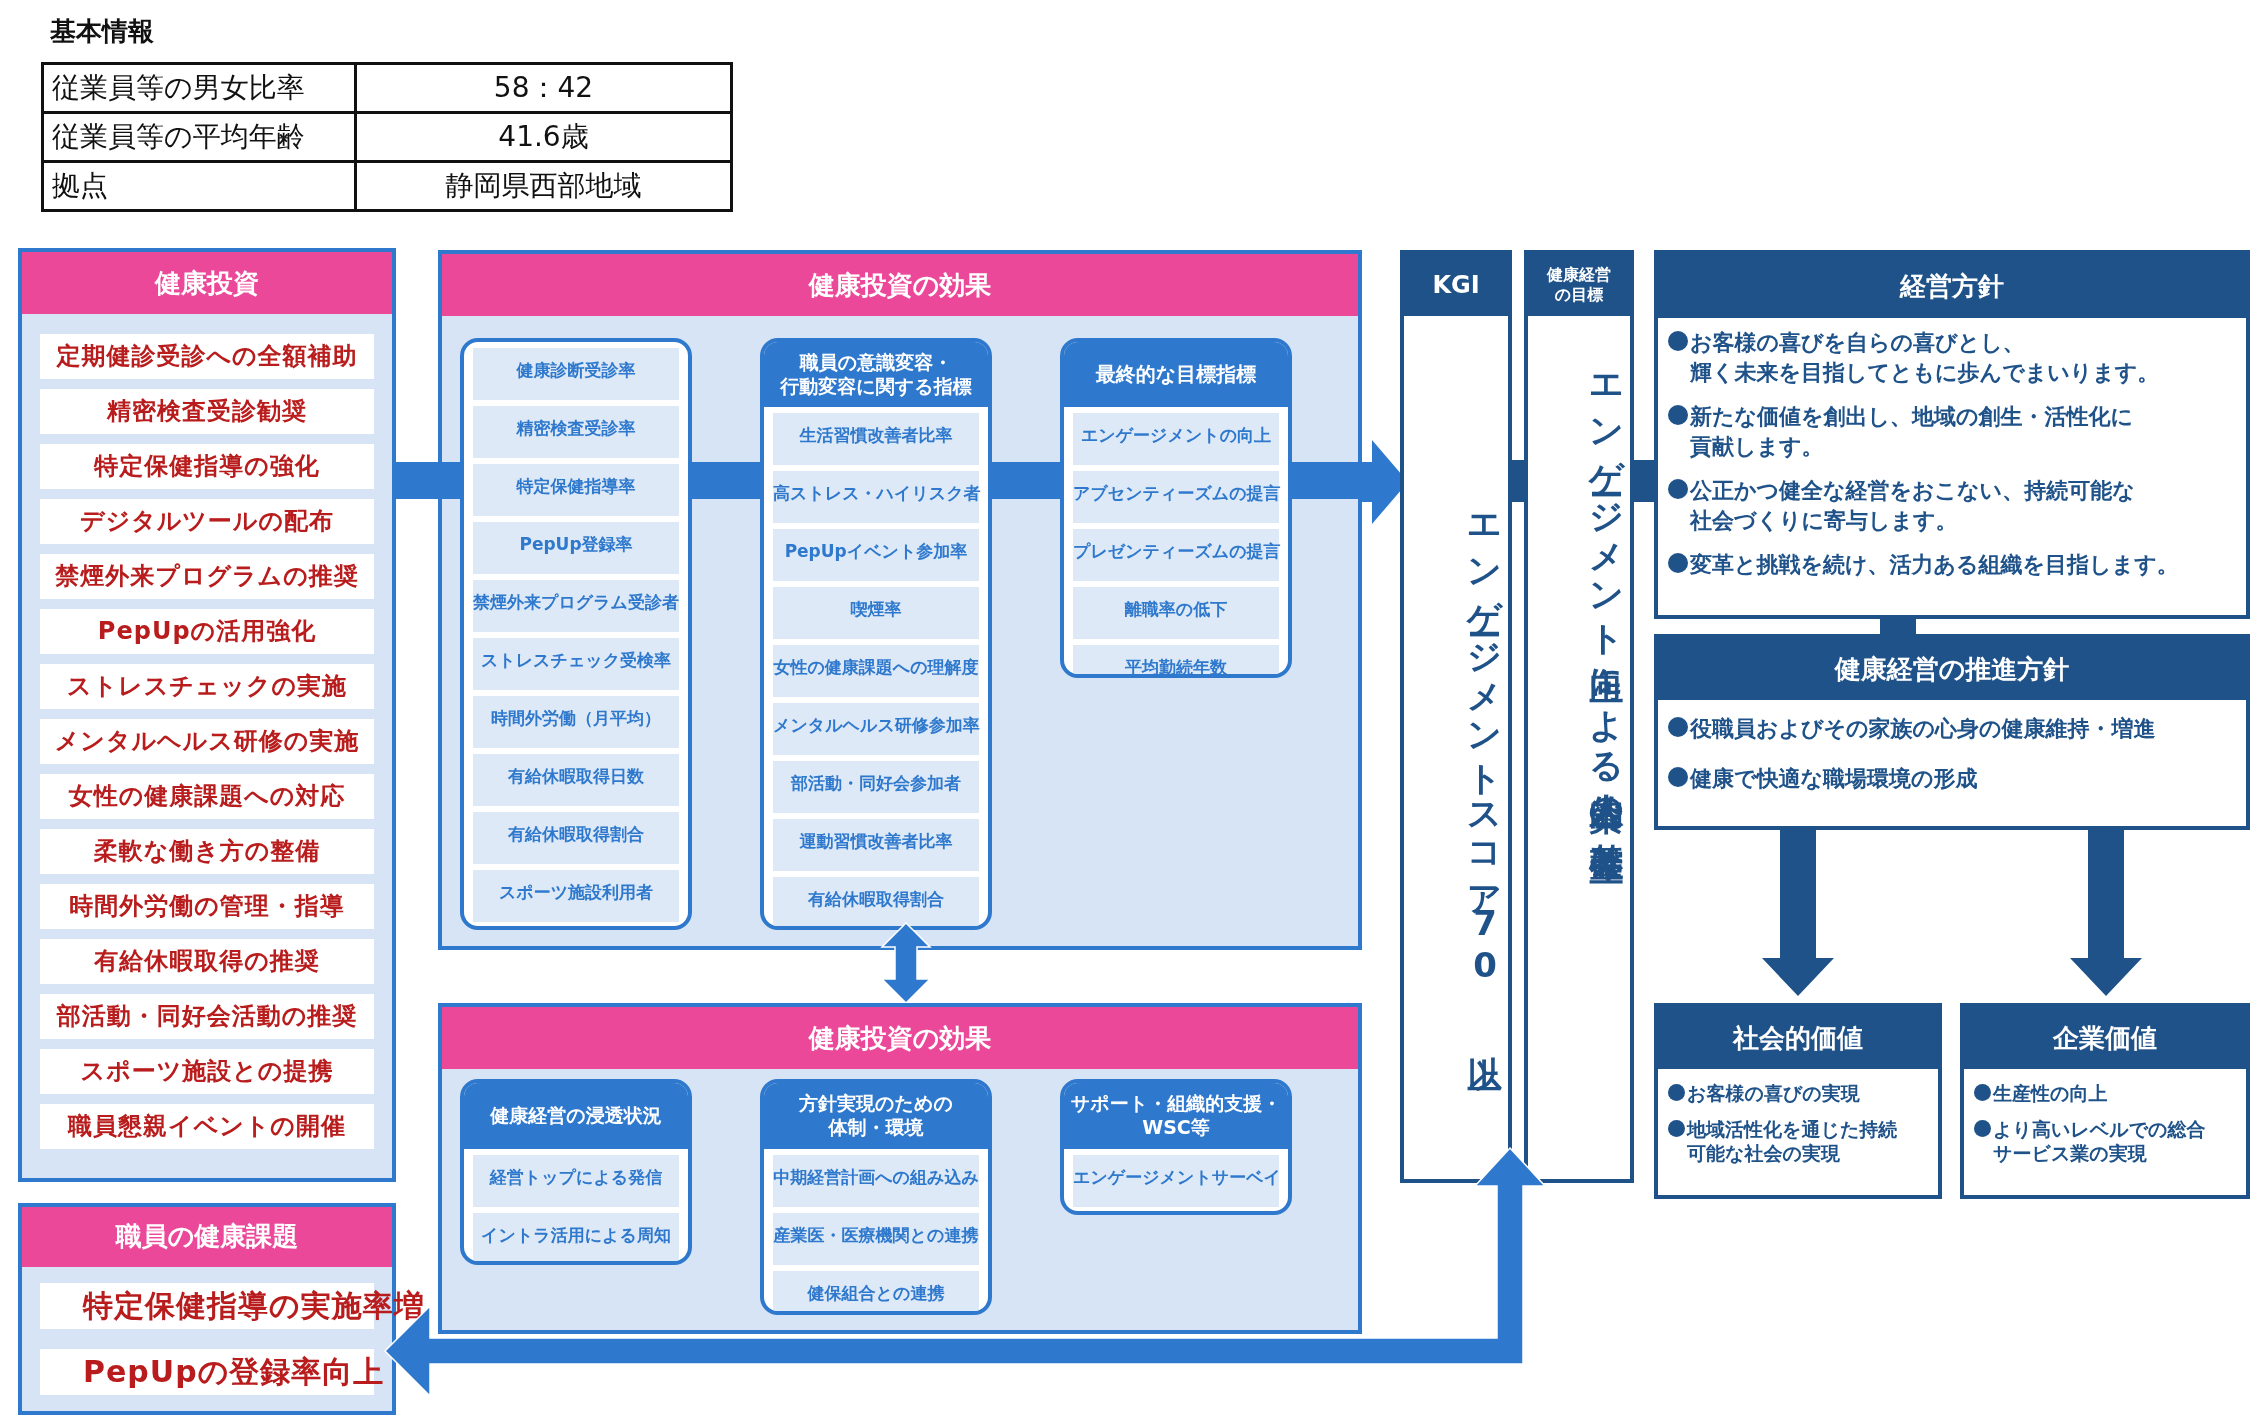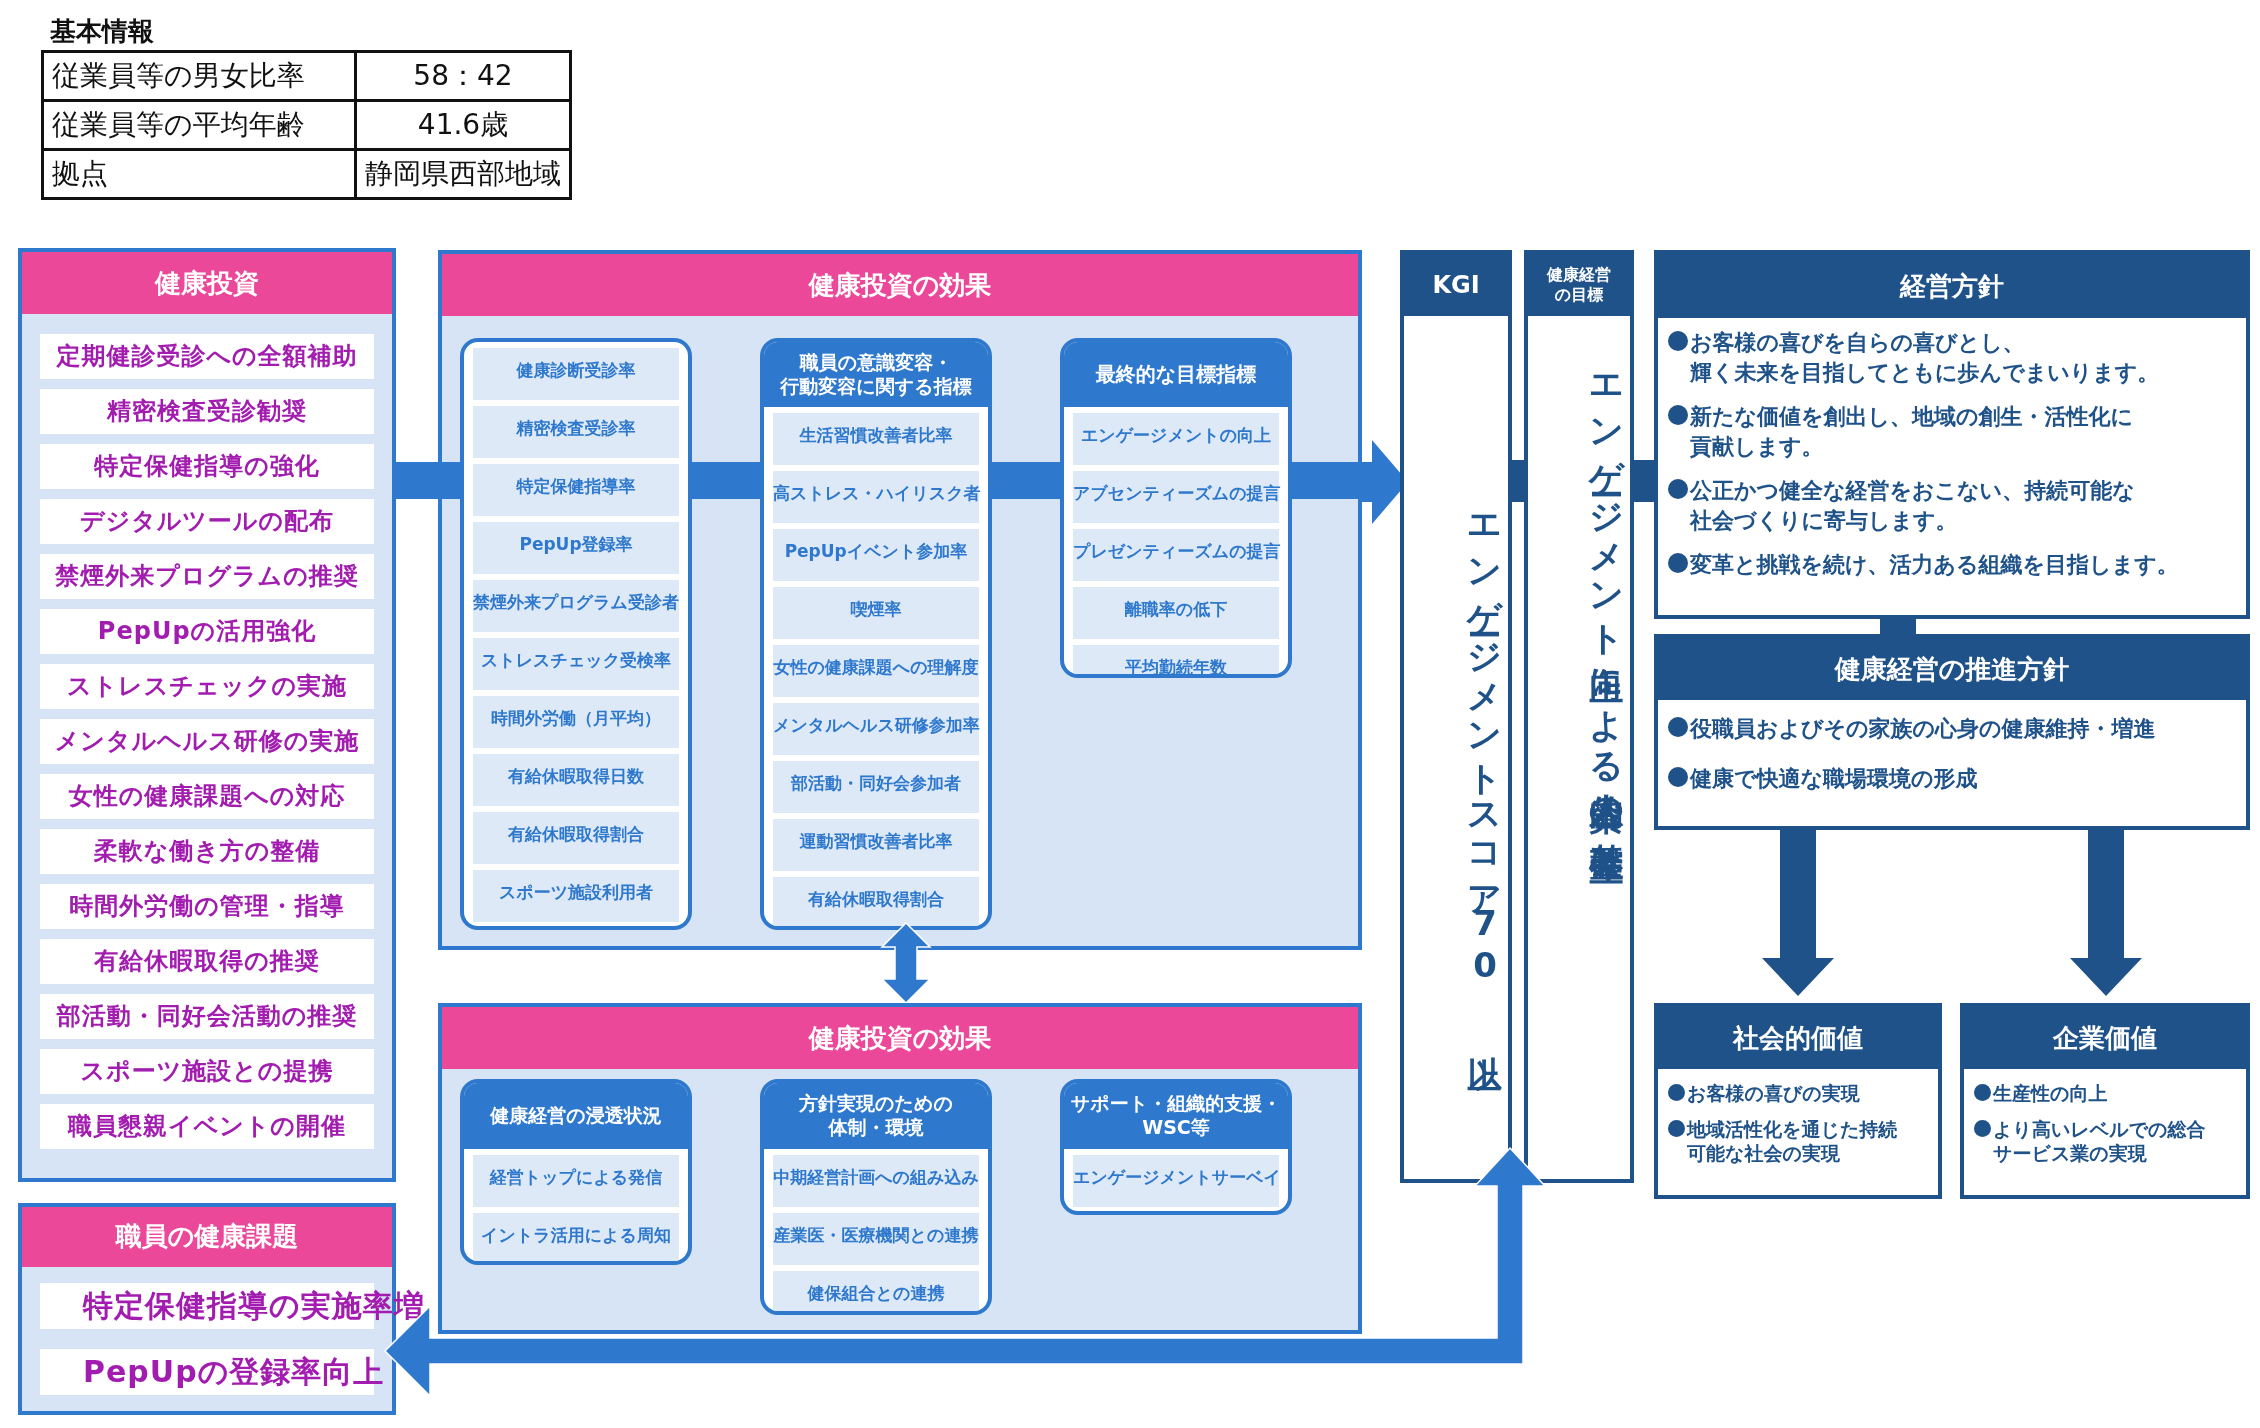--- a/index.html
+++ b/index.html
@@ -9,7 +9,7 @@
 
   
   .info-title { left: 50px; top: 14px; font-size: 26px; font-weight: bold; color: #111; }
-  .info-table { left: 41px; top: 50px; width: 531px; border-collapse: collapse; }
+  .info-table { left: 41px; top: 62px; width: 692px; border-collapse: collapse; }
   .info-table td { border: 3px solid #111; height: 49px; font-size: 28px; color: #111; padding: 0 8px; }
   .info-table td.k { width: 313px; }
   .info-table td.v { text-align: center; }

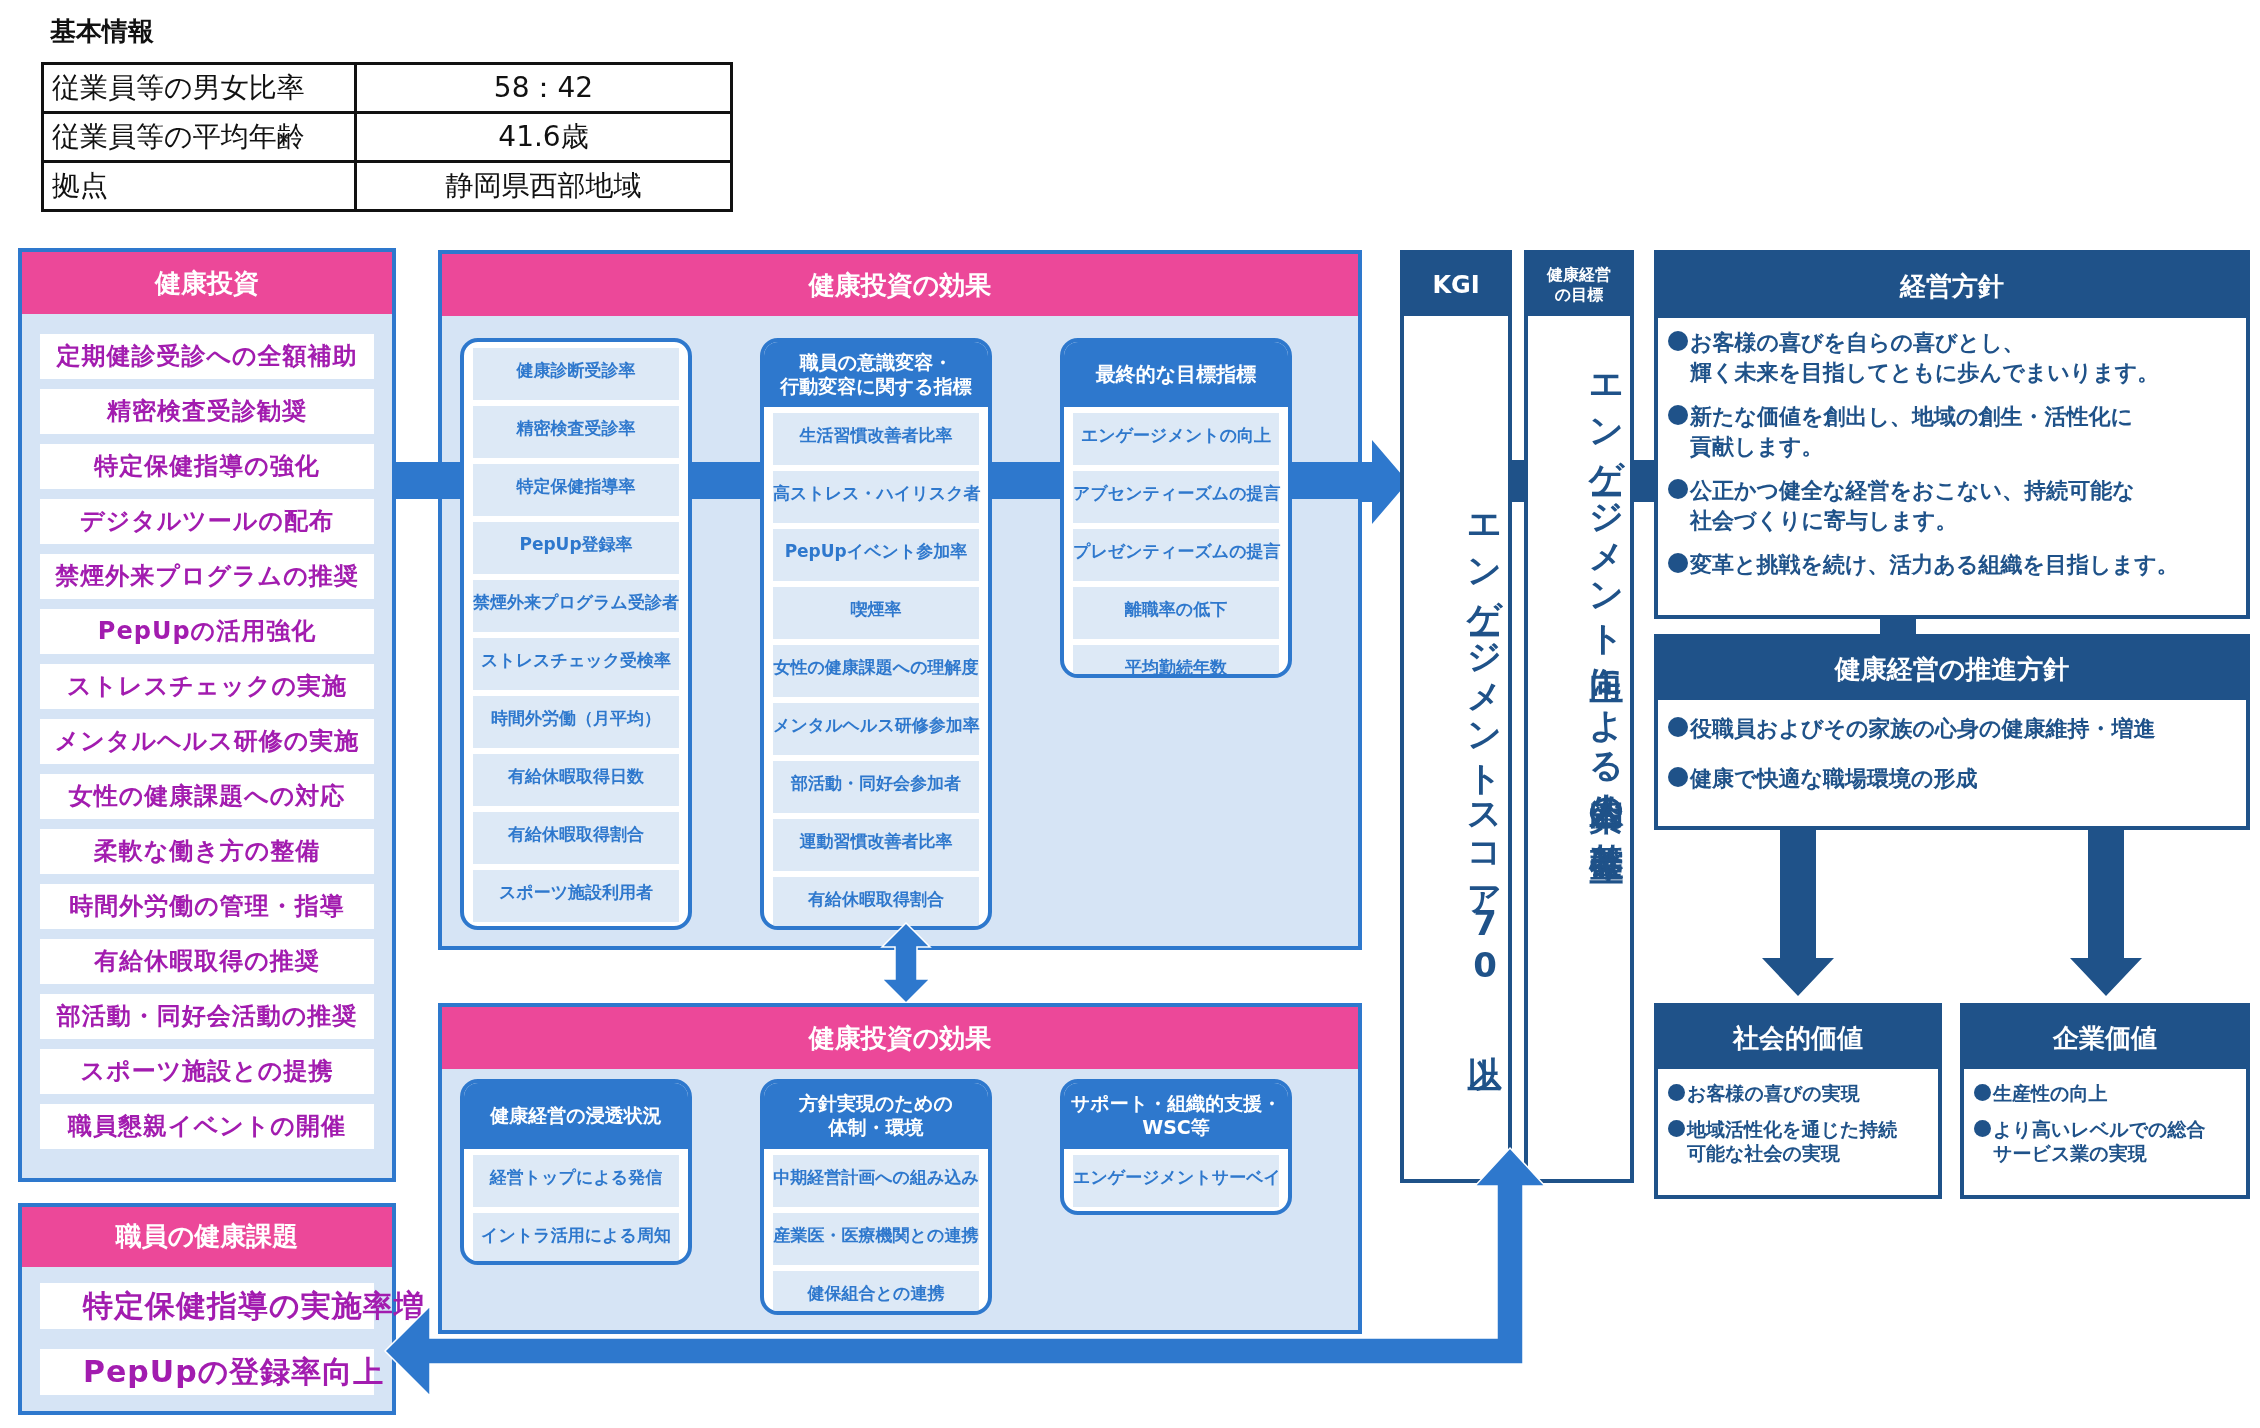--- a/index.html
+++ b/index.html
@@ -23,7 +23,7 @@
   #invest .panel-head { height: 62px; line-height: 62px; font-size: 26px; }
   .inv-list { position: absolute; left: 18px; top: 82px; width: 334px; }
   .inv-item { background: #fff; height: 45px; line-height: 45px; margin-bottom: 10px; text-align: center;
-              color: #a21caf; font-weight: bold; font-size: 24px; letter-spacing: 1px; white-space: nowrap; }
+              color: #b91c1c; font-weight: bold; font-size: 24px; letter-spacing: 1px; white-space: nowrap; }
 
   
   #issues { left: 18px; top: 1203px; width: 378px; height: 212px; }

